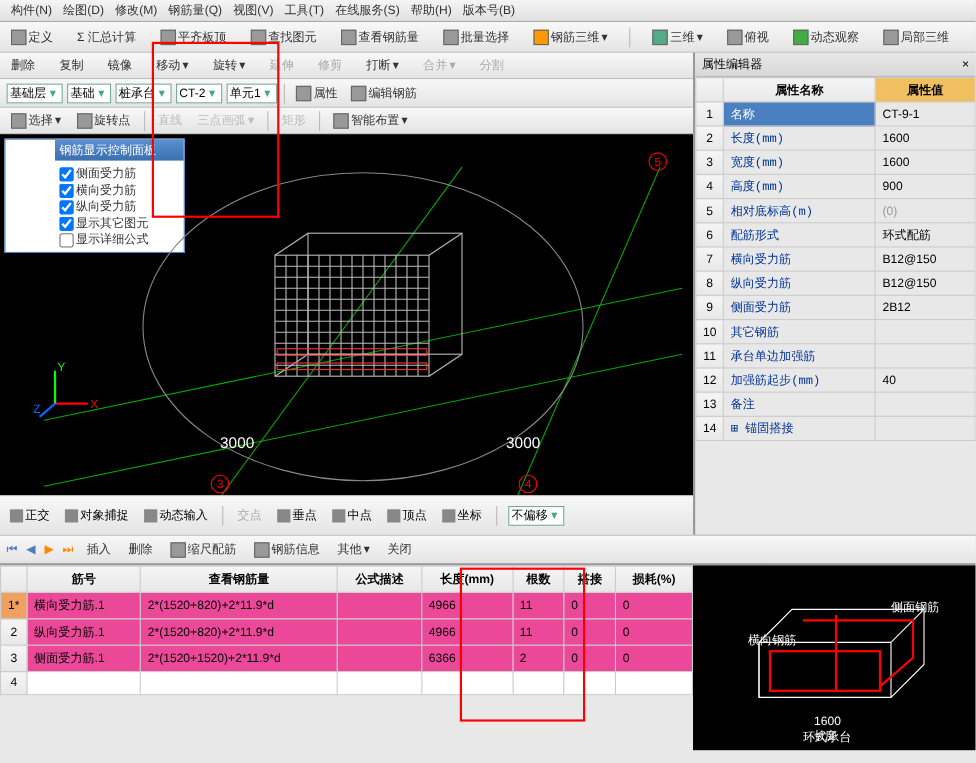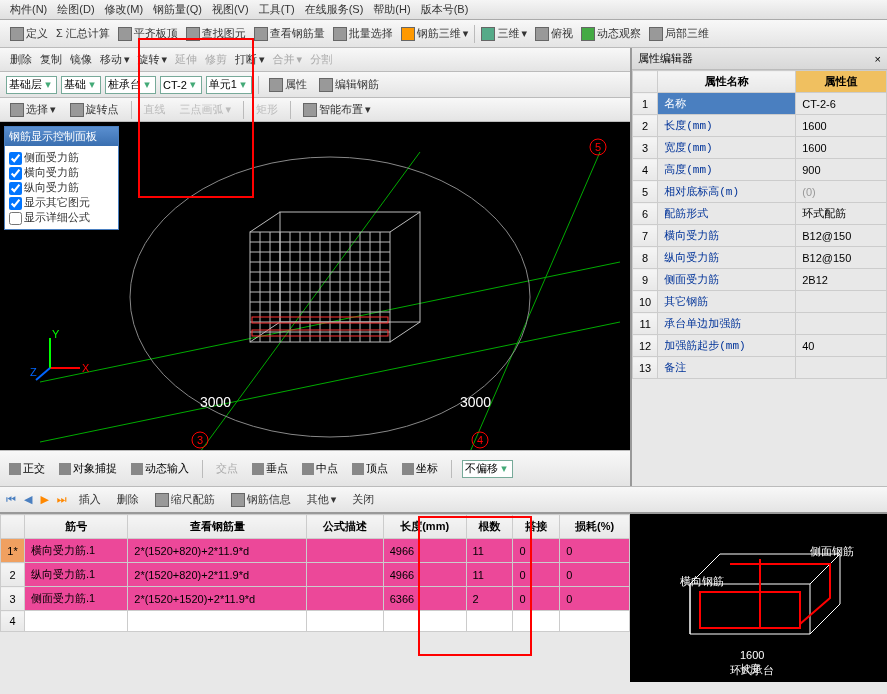--- a/index.html
+++ b/index.html
@@ -8,7 +8,7 @@
 .menubar { height: 20px; background: linear-gradient(#f5f5f5,#e0e0e0); border-bottom: 1px solid #aaa; display: flex; align-items: center; padding-left: 6px; gap: 2px; }
 .menubar span { padding: 2px 4px; color: #333; cursor: default; }
 
-.toolbar { height: 28px; background: linear-gradient(#f8f8f8,#e4e4e4); border-bottom: 1px solid #bbb; display: flex; align-items: center; padding-left: 6px; gap: 0; white-space: nowrap; overflow: hidden; }
+.toolbar { height: 28px; background: linear-gradient(#f8f8f8,#e4e4e4); border-bottom: 1px solid #bbb; display: flex; align-items: center; padding-left: 6px; gap: 14px; white-space: nowrap; overflow: hidden; }
 .tb-btn { display: inline-flex; align-items: center; gap: 2px; padding: 2px 4px; color: #333; cursor: pointer; }
 .tb-btn .ico { width: 14px; height: 14px; background: #999; border: 1px solid #666; display: inline-block; }
 .tb-sep { width: 1px; height: 18px; background: #bbb; margin: 0 2px; }

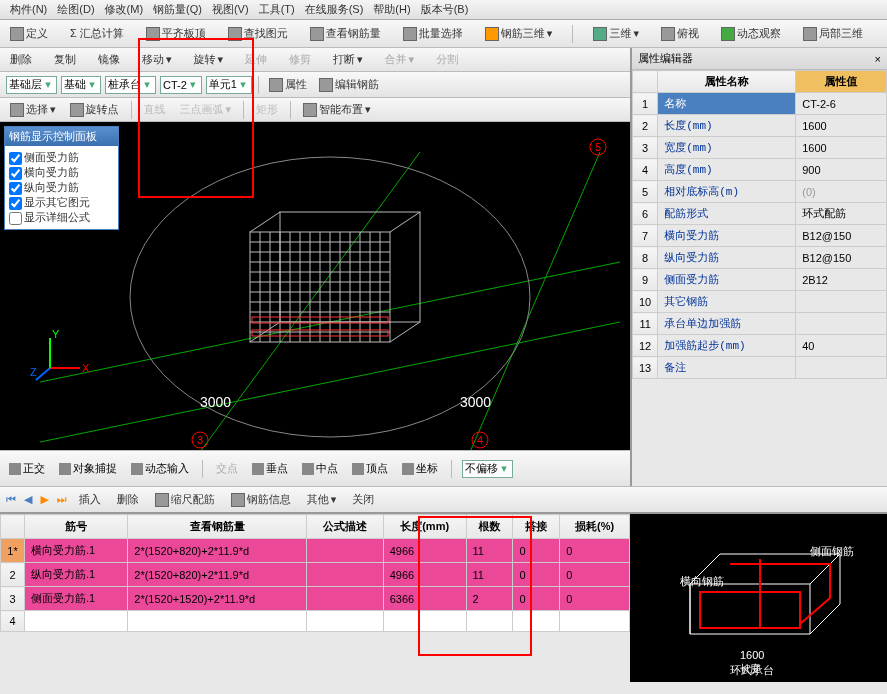--- a/index.html
+++ b/index.html
@@ -346,7 +346,7 @@
             <tr class="sel">
               <td class="rownum">1</td>
   <td class="name">名称</td>
-  <td class="">CT-2-6</td>
+  <td class="">CT-9-1</td>
             </tr>
             <tr>
               <td class="rownum">2</td>

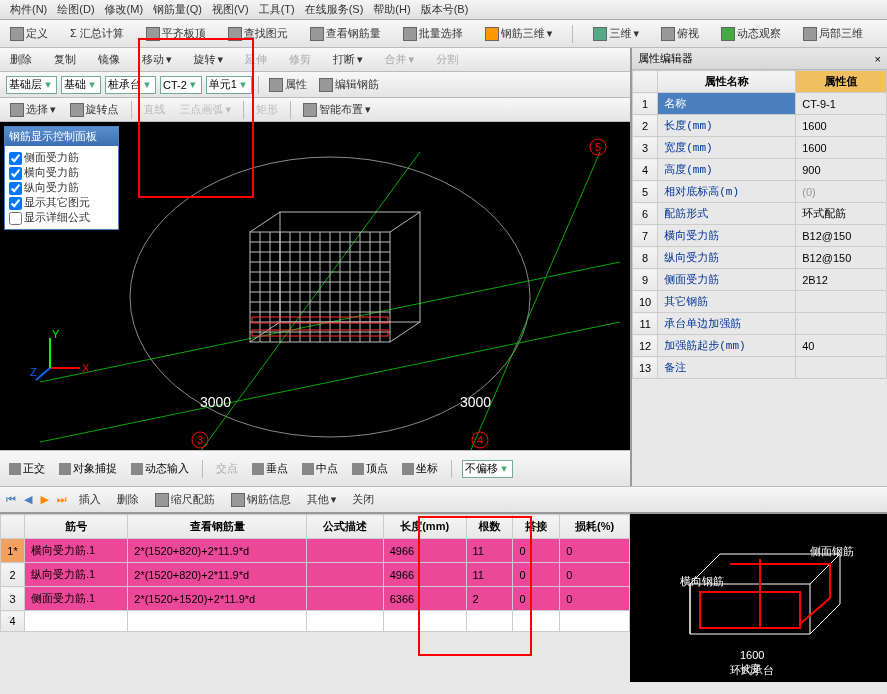--- a/index.html
+++ b/index.html
@@ -24,7 +24,7 @@
 .toolbar4 { height: 24px; background: linear-gradient(#f8f8f8,#e4e4e4); border-bottom: 1px solid #bbb; display: flex; align-items: center; padding-left: 6px; gap: 6px; color: #666; }
 
 .viewport { flex: 1; background: #000; position: relative; overflow: hidden; }
-.control-panel { position: absolute; left: 4px; top: 4px; width: 115px; background: #fff; border: 1px solid #4a7fc0; }
+.control-panel { position: absolute; left: 4px; top: 4px; width: 164px; background: #fff; border: 1px solid #4a7fc0; padding-left: 45px; }
 .control-panel .hd { background: linear-gradient(#5a8fd0,#3a6fb0); color: #fff; padding: 2px 4px; font-size: 11px; }
 .control-panel .bd { padding: 4px; }
 .control-panel label { display: block; font-size: 11px; color: #333; }

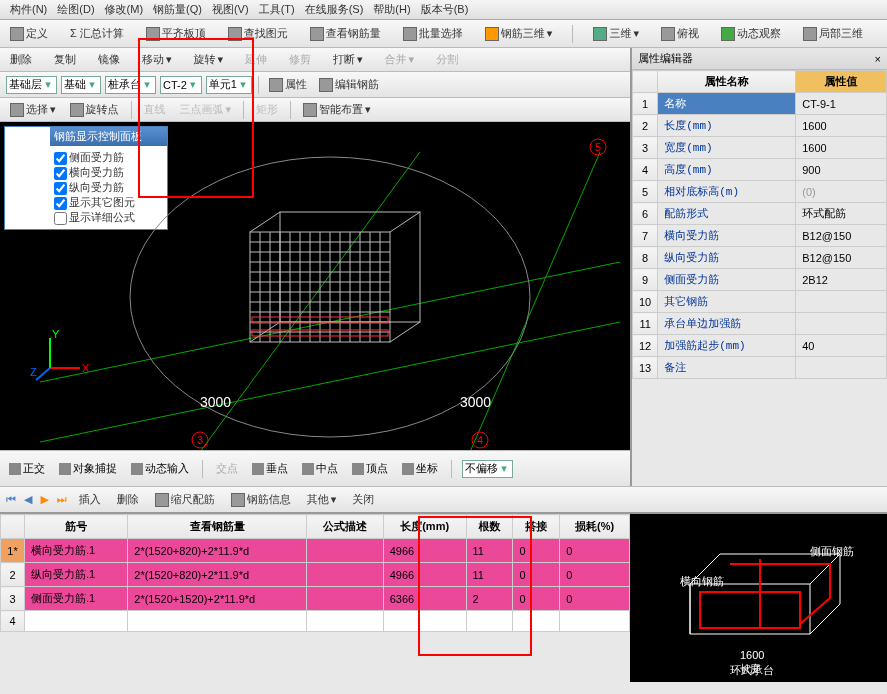--- a/index.html
+++ b/index.html
@@ -408,6 +408,11 @@
   <td class="name">备注</td>
   <td class=""></td>
             </tr>
+            <tr>
+              <td class="rownum">14</td>
+  <td class="name">⊞ 锚固搭接</td>
+  <td class=""></td>
+            </tr>
           </tbody>
       </table>
     </div>

